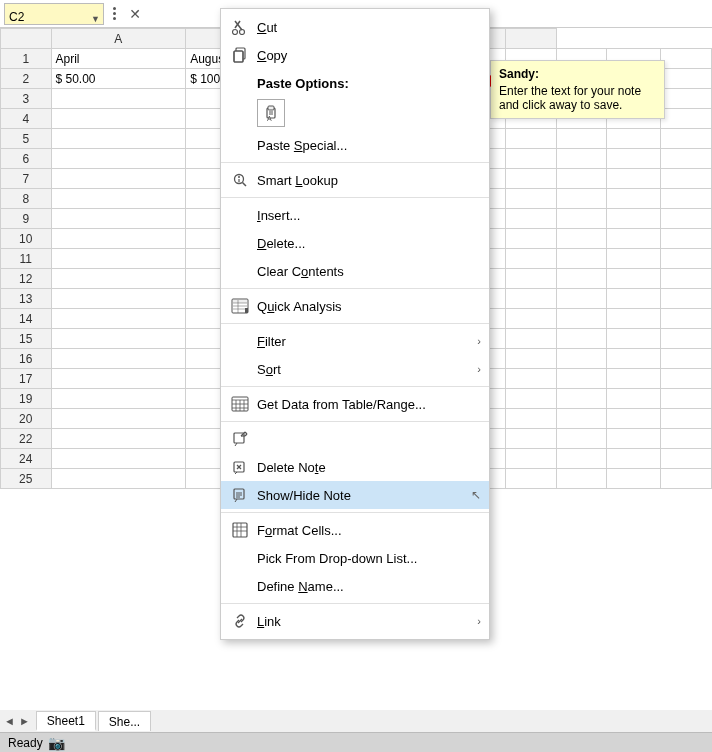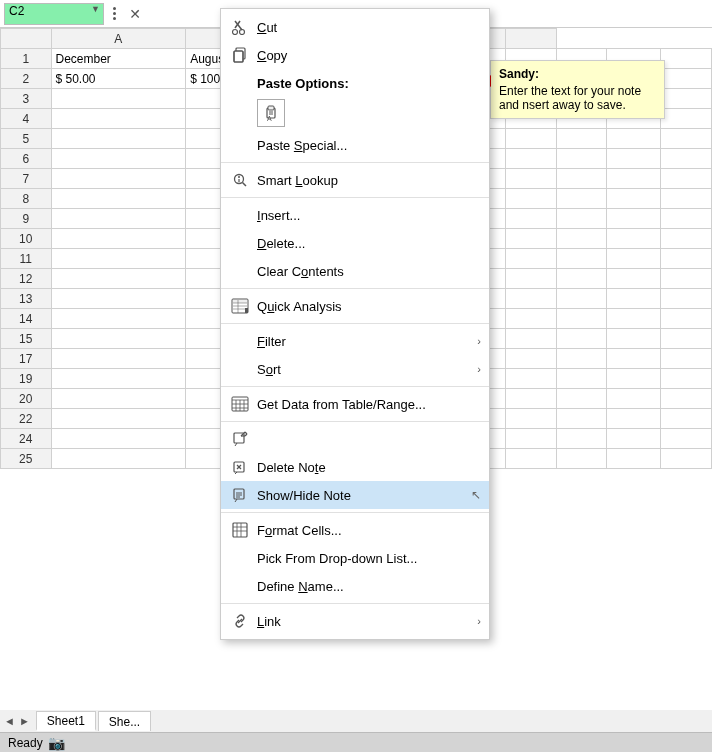--- a/index.html
+++ b/index.html
@@ -25,10 +25,10 @@
     .name-box {
       width: 100px;
       border: 1px solid #bbb;
-      background: #86efac;
+      background: #fef9c3;
       height: 22px;
       display: flex;
-      align-items: flex-start;
+      align-items: flex-end;
       padding: 0 4px;
       font-size: 12px;
       position: relative;

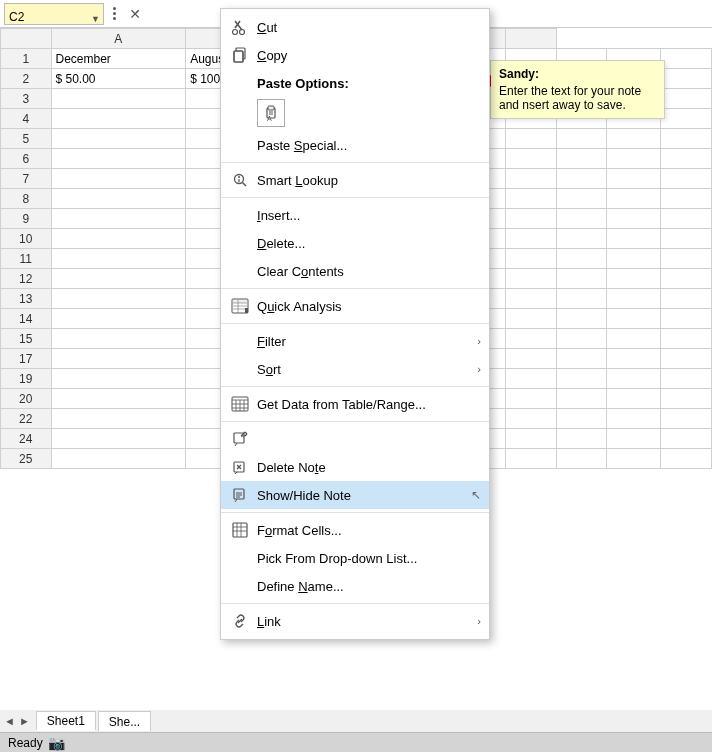--- a/index.html
+++ b/index.html
@@ -292,7 +292,7 @@
 
       <tr>
             <th class="row-header">1</th>
-            <td style="min-width: 80px; width: 80px;">December</td>
+            <td style="min-width: 80px; width: 80px;">April</td>
             <td style="min-width: 80px; width: 80px;">August</td>
             <td style="min-width: 50px; width: 50px;">Sep...</td>
             <td style="min-width: 60px; width: 60px;"></td>

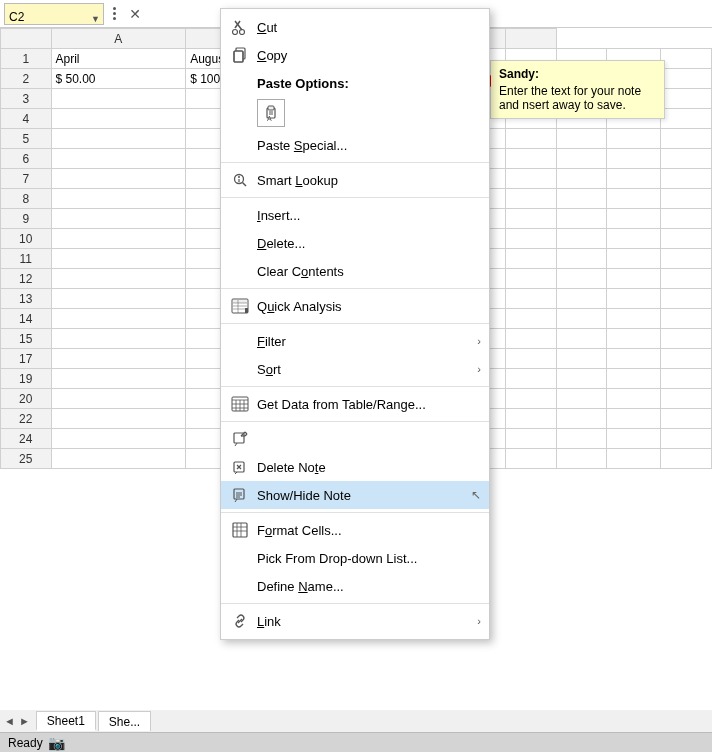--- a/index.html
+++ b/index.html
@@ -528,7 +528,7 @@
 
 <div class="note-tooltip">
   <div class="note-author">Sandy:</div>
-  <div class="note-body">Enter the text for your note and nsert away to save.</div>
+  <div class="note-body">Enter the text for your note and click away to save.</div>
 </div>
 
 <div class="context-menu">

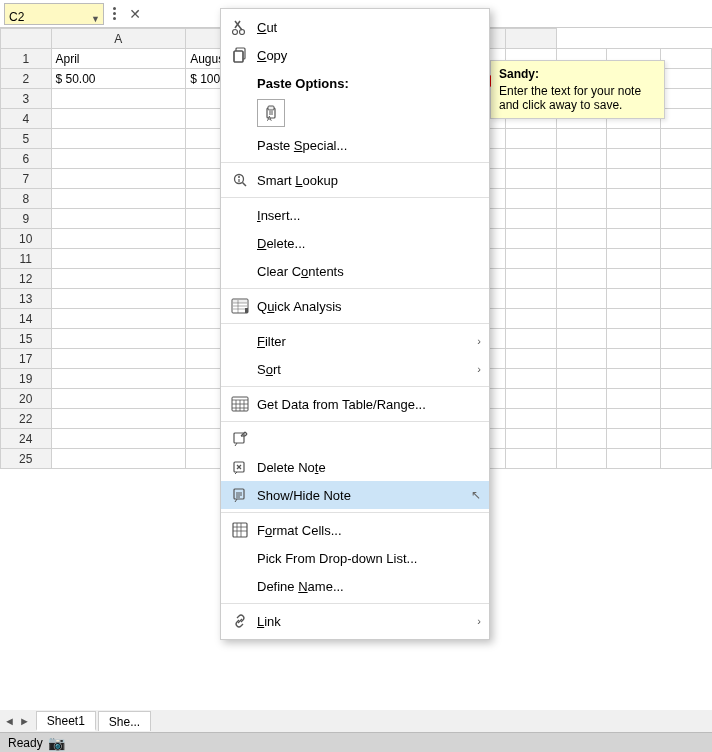--- a/index.html
+++ b/index.html
@@ -456,6 +456,17 @@
             <td style="min-width: 30px; width: 30px;"></td>
           </tr>
           <tr>
+            <th class="row-header">16</th>
+            <td style="min-width: 80px; width: 80px;"></td>
+            <td style="min-width: 80px; width: 80px;"></td>
+            <td style="min-width: 50px; width: 50px;"></td>
+            <td style="min-width: 60px; width: 60px;"></td>
+            <td style="min-width: 30px; width: 30px;"></td>
+            <td style="min-width: 30px; width: 30px;"></td>
+            <td style="min-width: 30px; width: 30px;"></td>
+            <td style="min-width: 30px; width: 30px;"></td>
+          </tr>
+          <tr>
             <th class="row-header">17</th>
             <td style="min-width: 80px; width: 80px;"></td>
             <td style="min-width: 80px; width: 80px;"></td>

